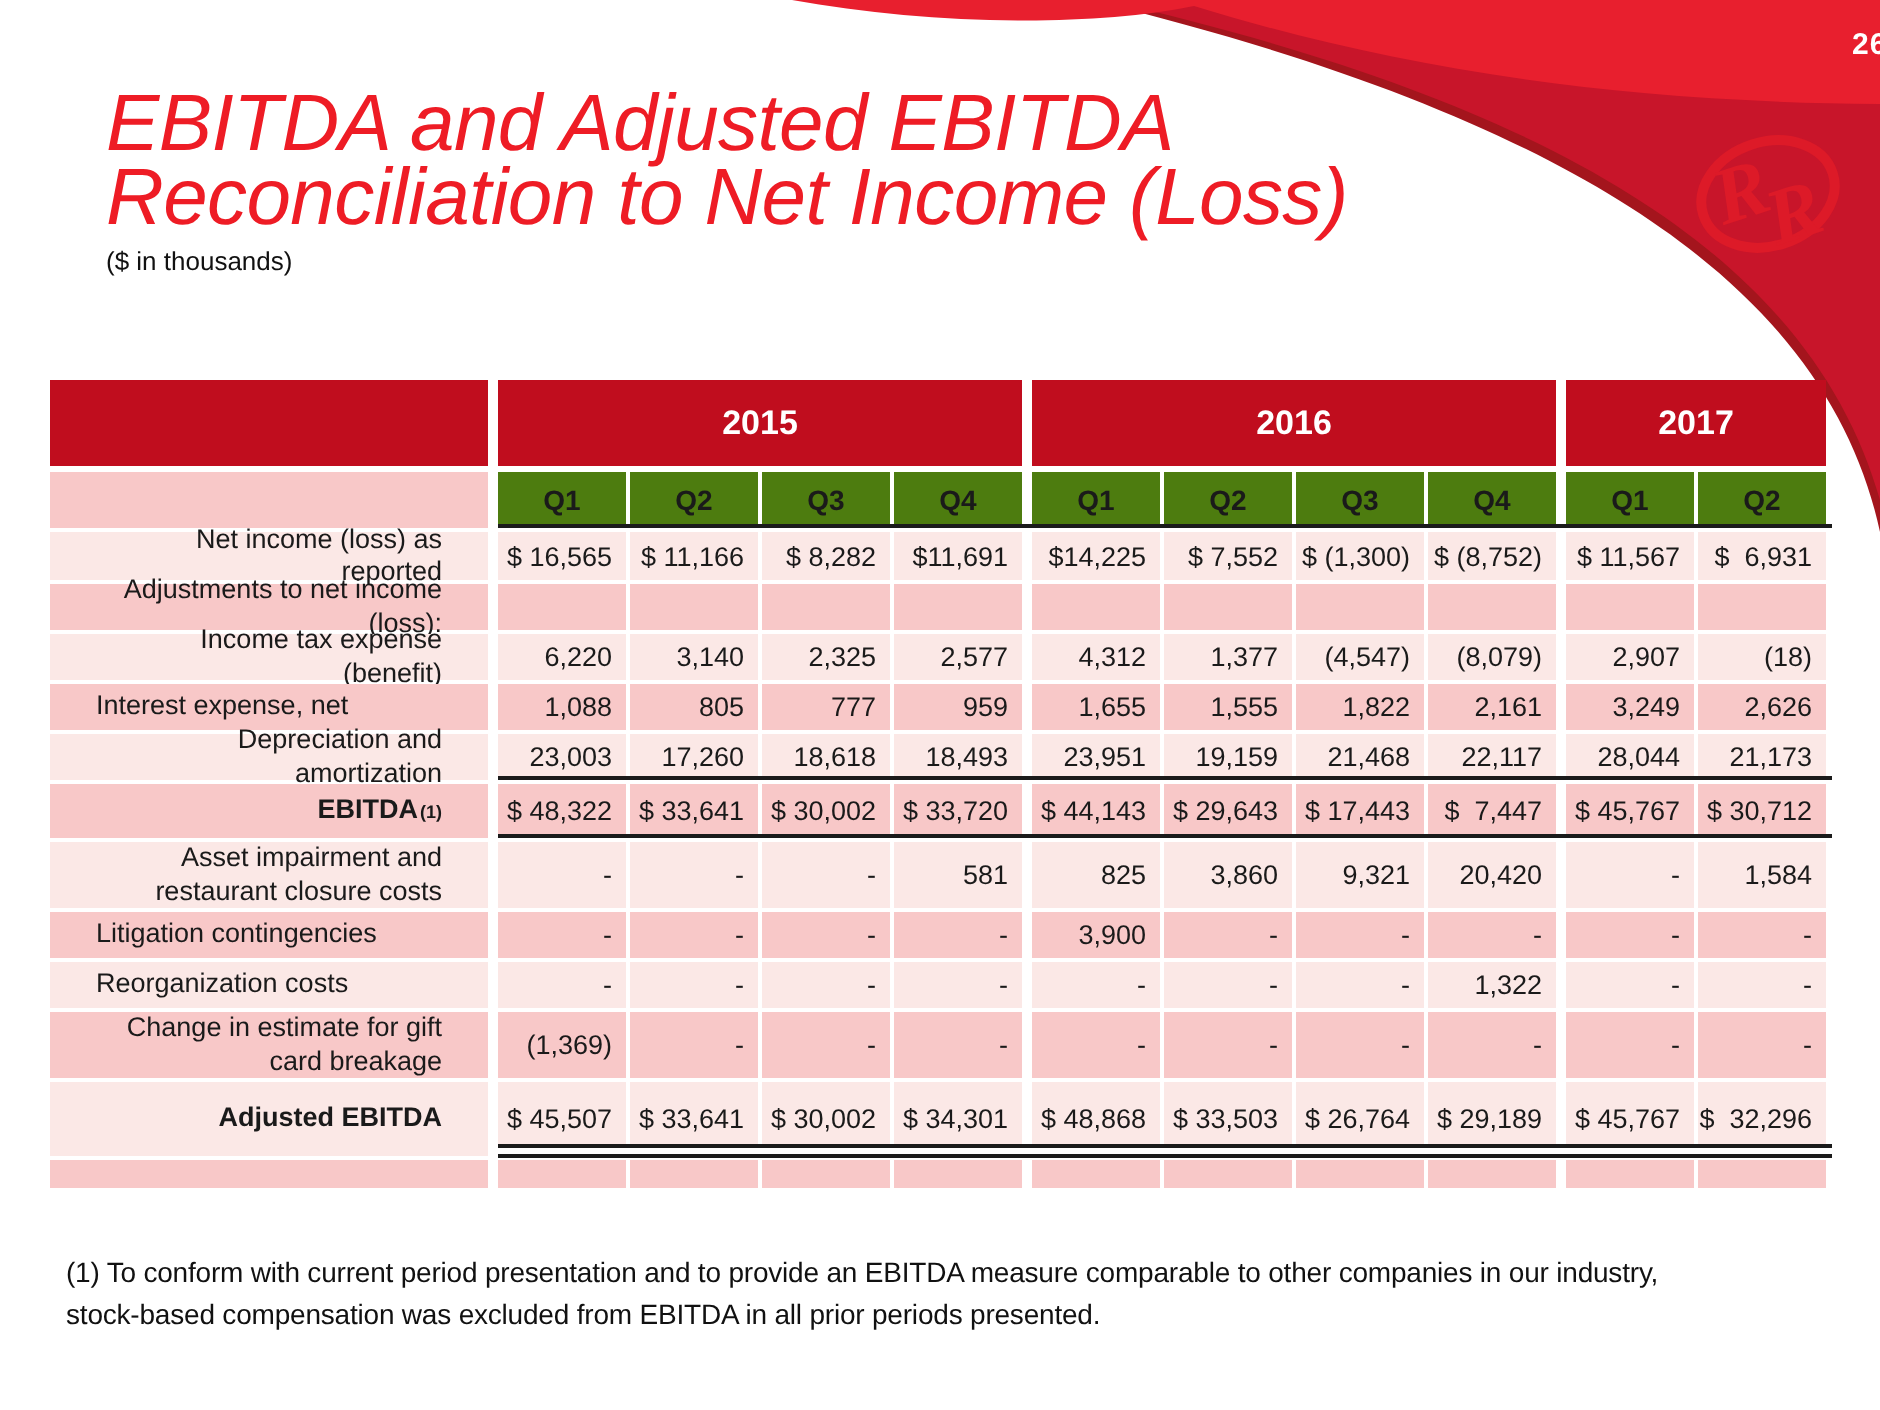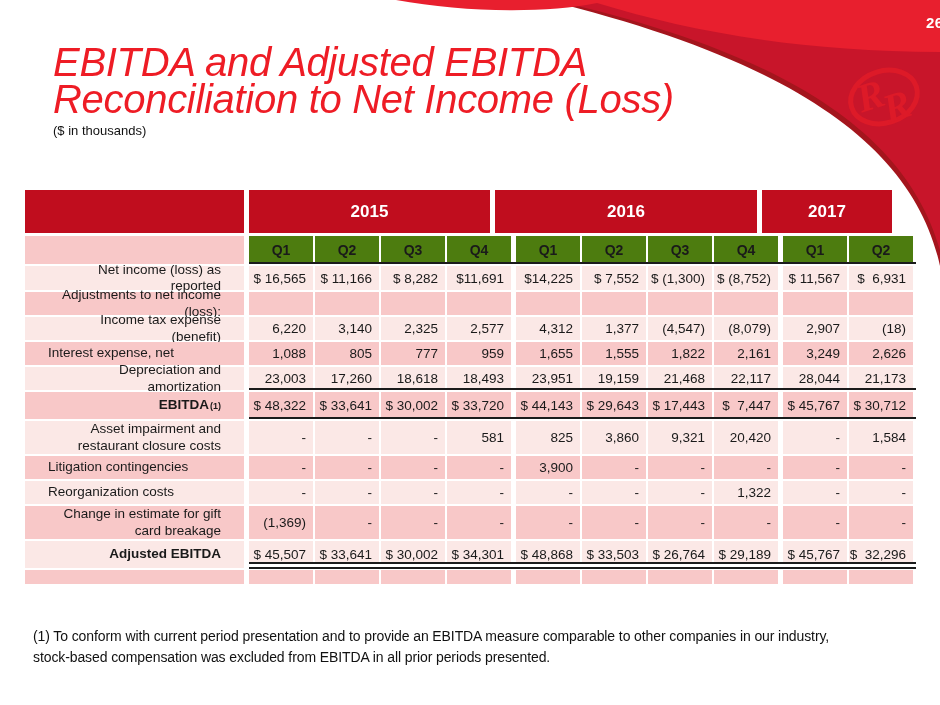--- a/index.html
+++ b/index.html
@@ -88,7 +88,7 @@
   <div class="recon-table">
     <div class="year-row">
         <div class="corner"></div>
-        <div class="ycell ge" style="width: 241px;">2015</div>
+        <div class="ycell ge" style="width: 262px;">2015</div>
         <div class="ycell ge" style="width: 262px;">2016</div>
         <div class="ycell" style="width: 130px; text-align: right;">2017</div>
       </div>

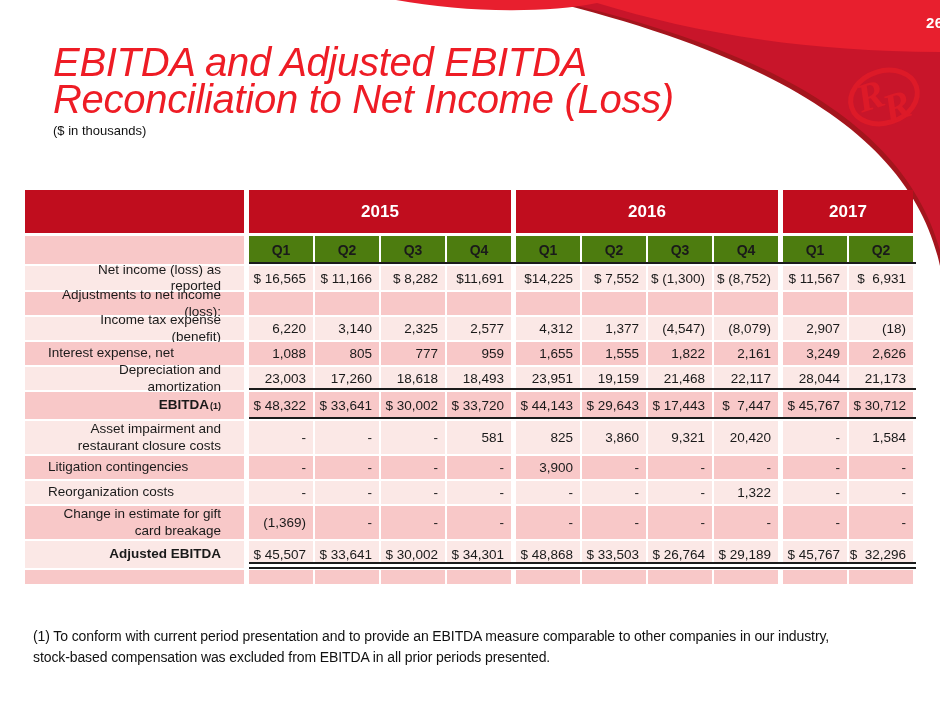--- a/index.html
+++ b/index.html
@@ -36,7 +36,7 @@
   .trow.tall{height:33px;}
   .trow.k-net{height:24px;}
   .trow.k-ebitda{height:27px;}
-  .trow.k-adjusted{height:27px;}
+  .trow.k-adjusted{height:37px;}
   .trow.k-last{height:14px;}
   .lbl{width:219px;margin-right:5px;box-sizing:border-box;padding:0 23px;
        display:flex;align-items:center;line-height:1.2;text-align:right;}

